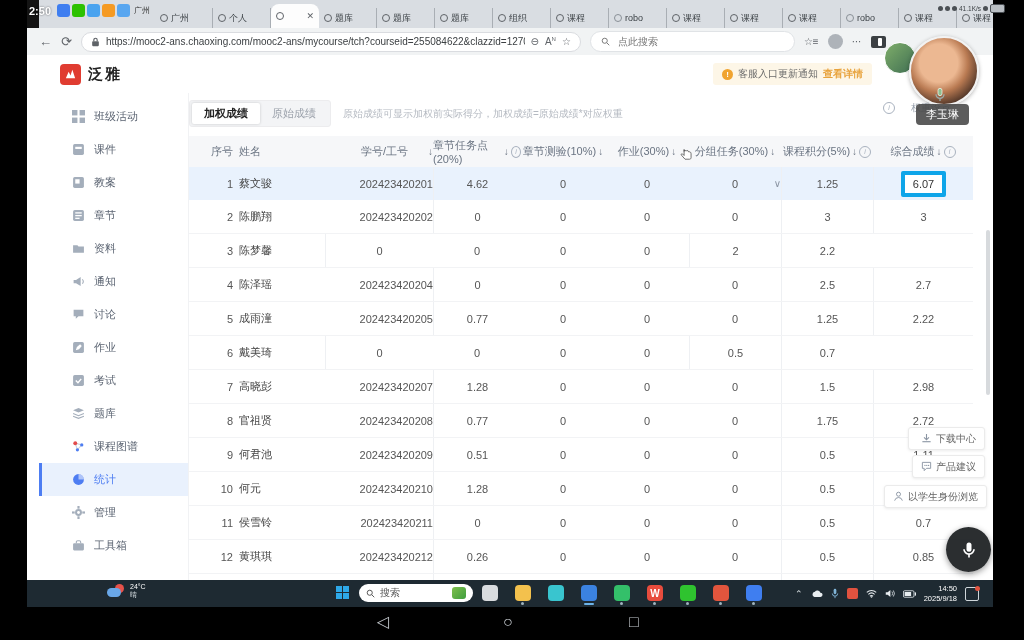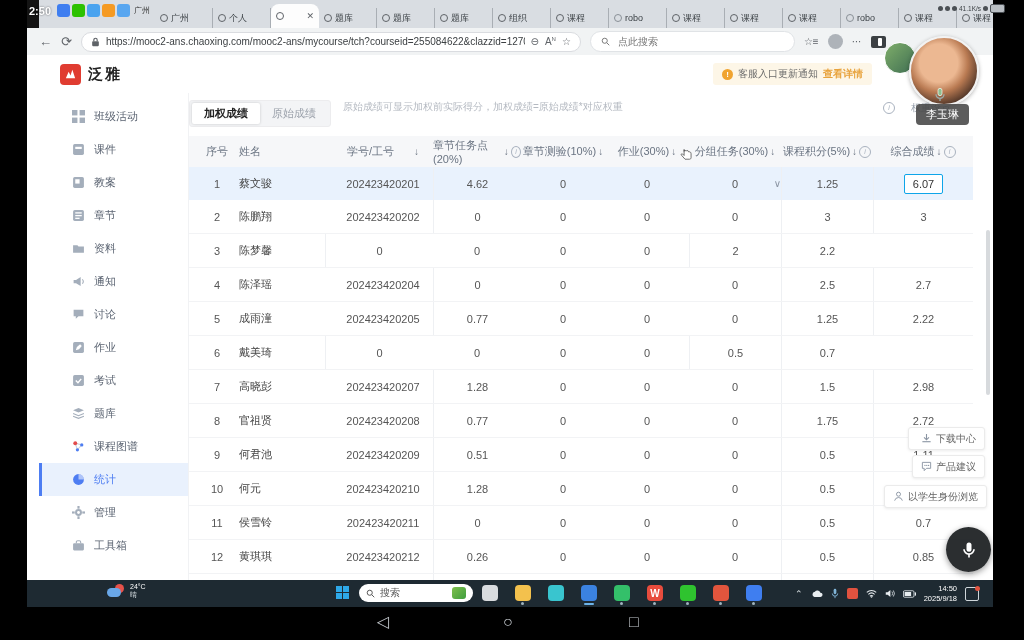--- a/index.html
+++ b/index.html
@@ -53,7 +53,7 @@
   .sitem.active::before{content:"";position:absolute;left:0;top:0;bottom:0;width:3px;background:#4d7df2;}
   
   .main{flex:1;padding:7px 0 0 0;}
-  .pillrow{display:flex;}
+  .pillrow{display:flex;align-items:center;}
   .pillwrap{display:inline-flex;background:#f3f4f6;border:1px solid #ececee;border-radius:3px;padding:2px;}
   .pill{padding:3px 12px;font-size:11px;color:#9aa0aa;border-radius:2px;}
   .pill.active{background:#fff;color:#222;font-weight:bold;box-shadow:0 0 3px rgba(0,0,0,.18);}

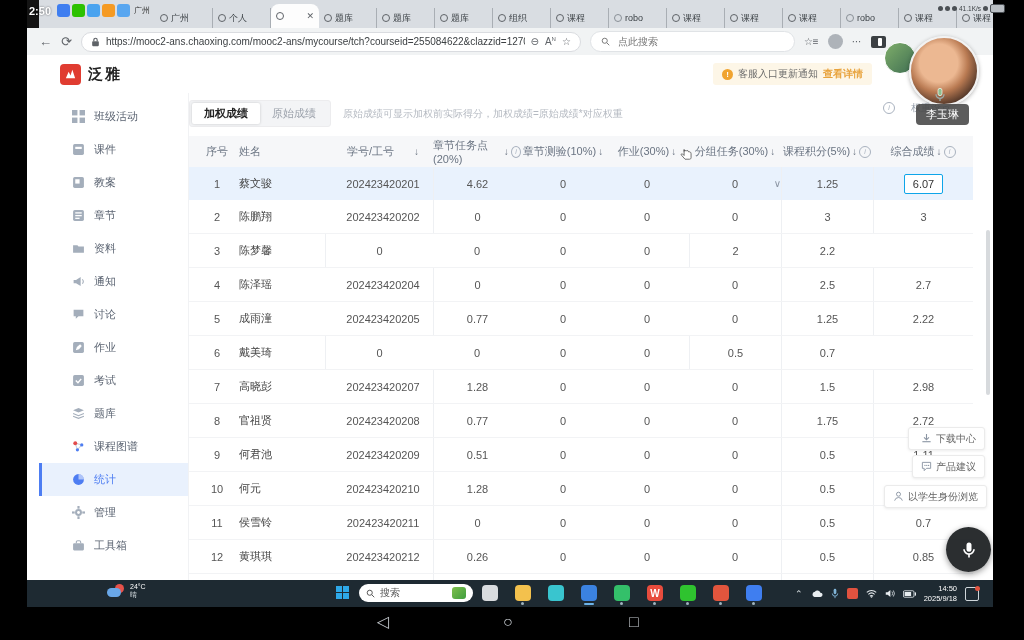--- a/index.html
+++ b/index.html
@@ -67,7 +67,7 @@
   .th{gap:2px;}
   .tr{height:33px;border-bottom:1px solid #f2f3f5;color:#555;}
   .tr.hl{background:#e9f2fd;border-bottom:none;}
-  .th.c0,.td.c0{justify-content:center;padding-left:12px;}
+  .th.c0,.td.c0{justify-content:flex-end;padding-left:12px;}
   .th.c1,.td.c1{justify-content:flex-start;padding-left:6px;}
   .th.c2,.td.c2{justify-content:center;padding-left:8px;gap:20px;}
   .td.c1{color:#444;}

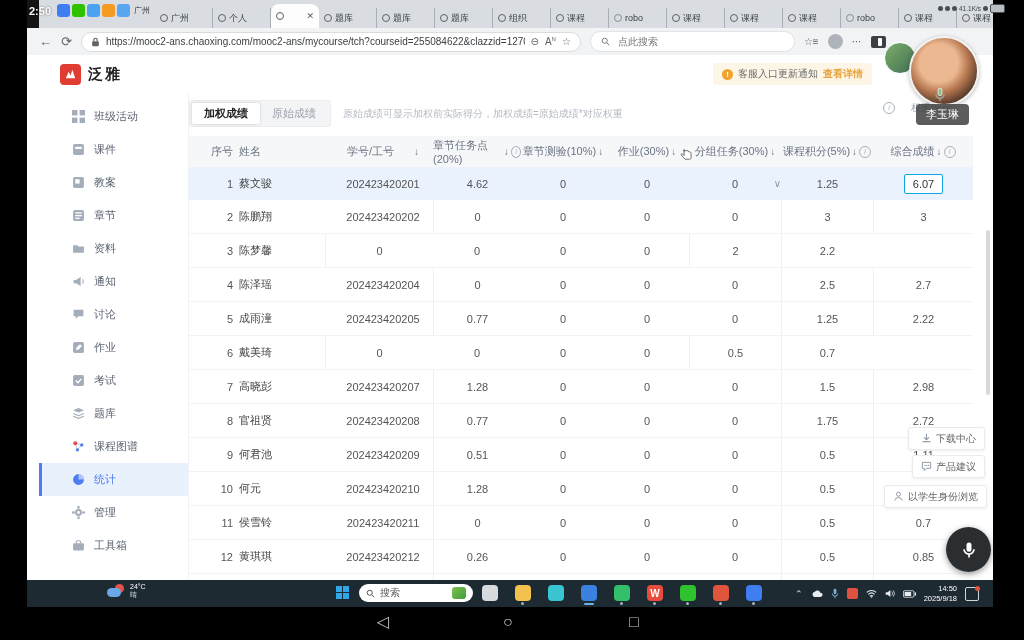--- a/index.html
+++ b/index.html
@@ -69,7 +69,7 @@
   .tr.hl{background:#e9f2fd;border-bottom:none;}
   .th.c0,.td.c0{justify-content:flex-end;padding-left:12px;}
   .th.c1,.td.c1{justify-content:flex-start;padding-left:6px;}
-  .th.c2,.td.c2{justify-content:center;padding-left:8px;gap:20px;}
+  .th.c2,.td.c2{justify-content:flex-end;padding-left:8px;gap:20px;}
   .td.c1{color:#444;}
   .td.c3,.td.c7,.td.c8{border-left:1px solid #eef0f3;}
   .sort{font-size:10px;color:#6a7482;font-weight:bold;}

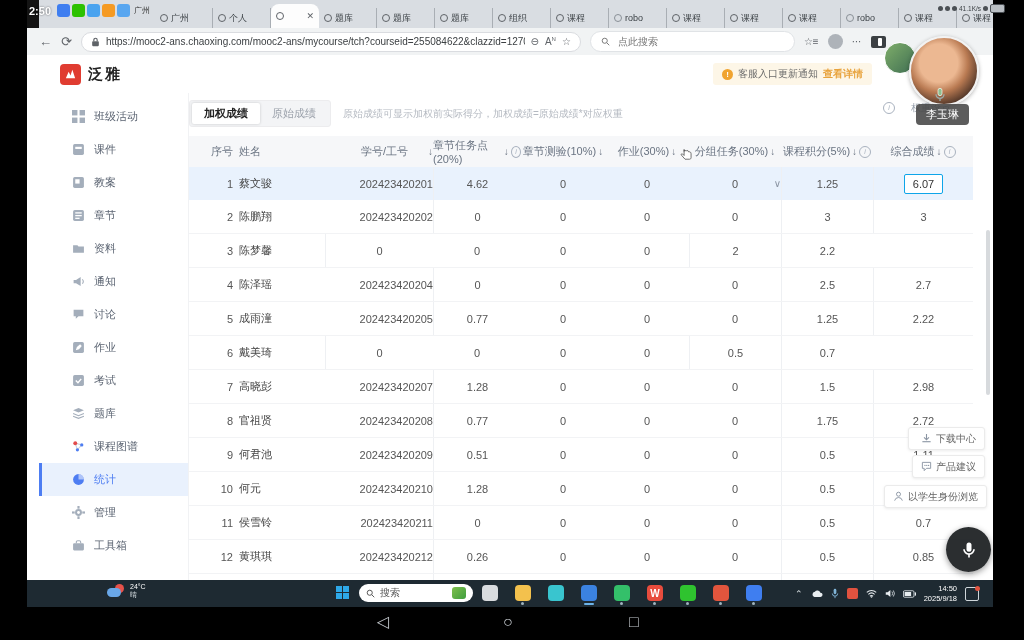--- a/index.html
+++ b/index.html
@@ -76,7 +76,7 @@
   .info{width:10px;height:10px;border:1px solid #a9b2bf;border-radius:50%;color:#a9b2bf;font-size:7px;
         line-height:10px;text-align:center;font-style:italic;}
   .chev{position:absolute;right:0px;color:#8b95a3;font-size:10px;}
-  .scorebox{background:#fff;border:1px solid #0ea5e9;border-radius:2px;padding:3px 8px;color:#333;}
+  .scorebox{background:#fff;border:4px solid #0ea5e9;border-radius:2px;padding:3px 8px;color:#333;}
   
   .fbtn{position:absolute;background:#fff;border:1px solid #ebebeb;border-radius:3px;box-shadow:0 1px 3px rgba(0,0,0,.08);
         height:21px;display:flex;align-items:center;gap:4px;padding:0 8px;font-size:10px;color:#666;white-space:nowrap;}

